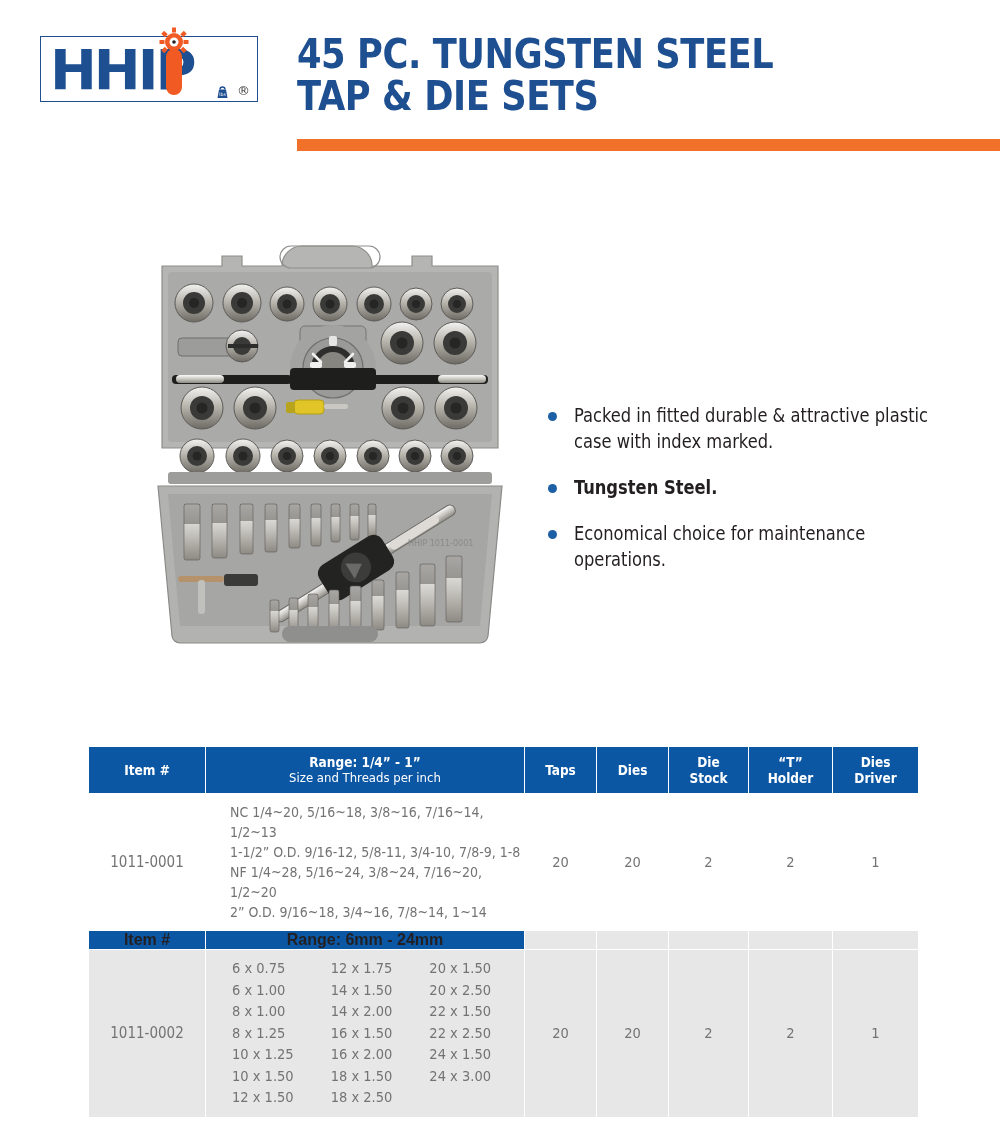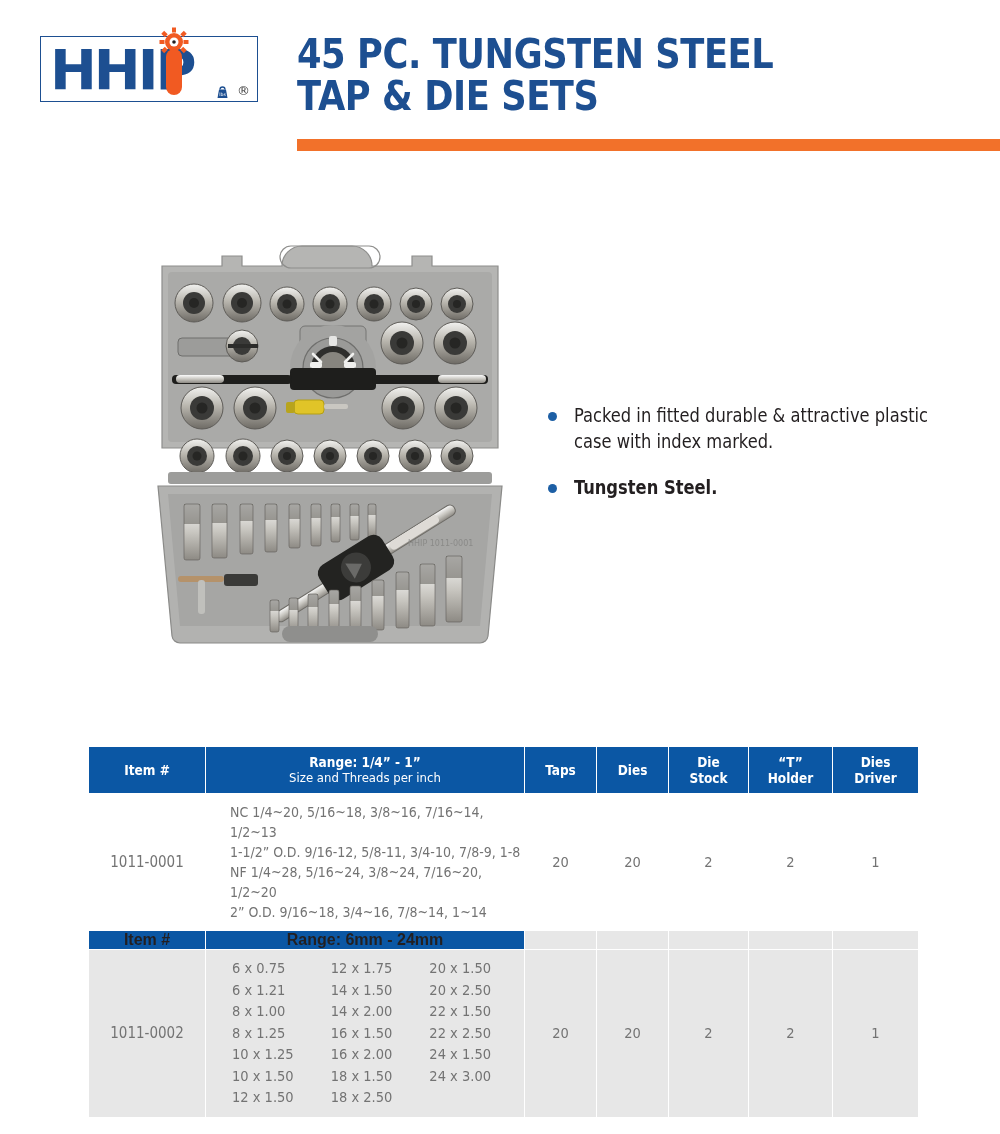--- a/index.html
+++ b/index.html
@@ -427,6 +427,10 @@
     <div class="bullet">
       <span class="dot"></span>
       <div class="btxt bold">Tungsten Steel.</div>
+    </div>
+    <div class="bullet">
+      <span class="dot"></span>
+      <div class="btxt">Economical choice for maintenance operations.</div>
     </div>
   </div>
 

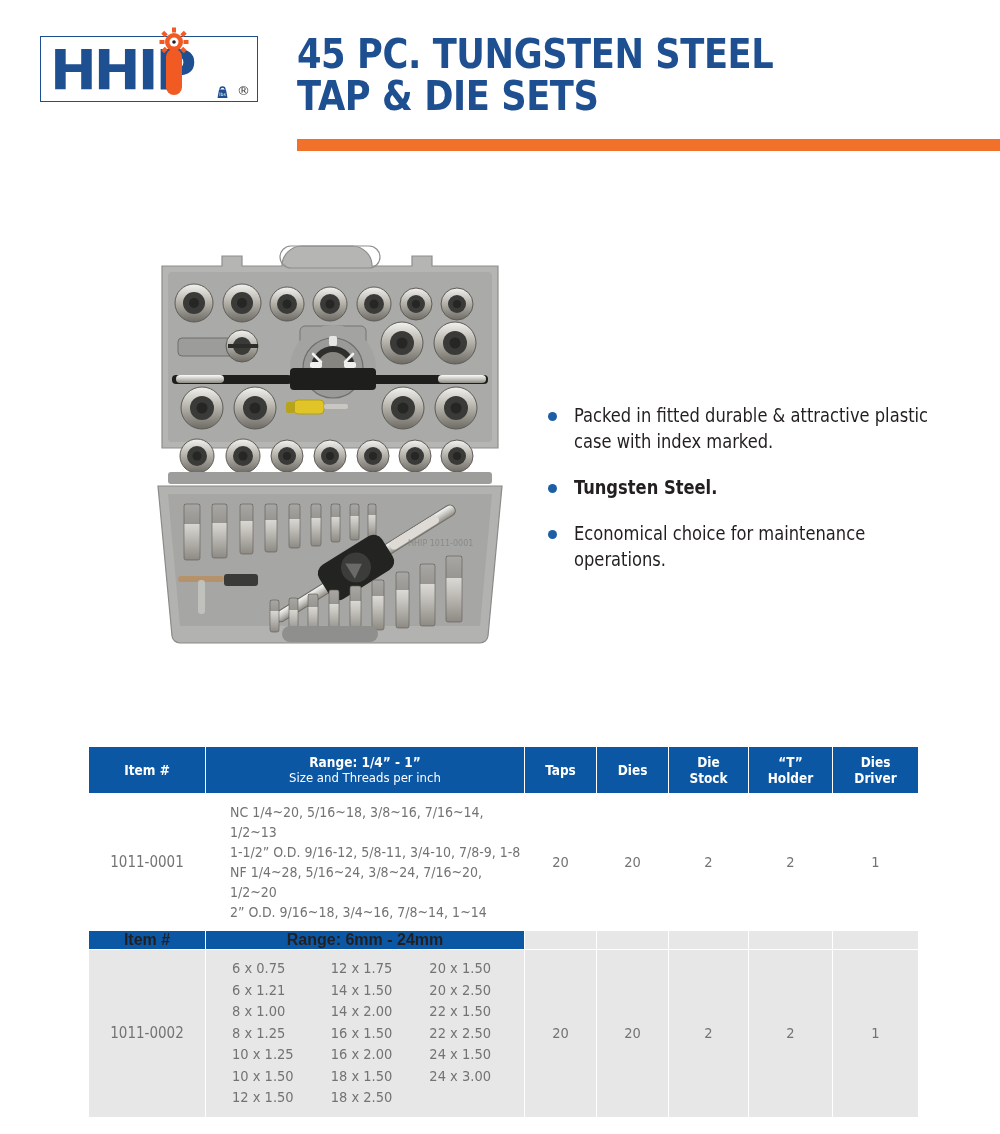--- a/index.html
+++ b/index.html
@@ -500,7 +500,7 @@
             <div class="metric-cols">
               <div class="metric-col">
                 <div>6 x 0.75</div>
-                <div>6 x 1.21</div>
+                <div>6 x 1.00</div>
                 <div>8 x 1.00</div>
                 <div>8 x 1.25</div>
                 <div>10 x 1.25</div>

